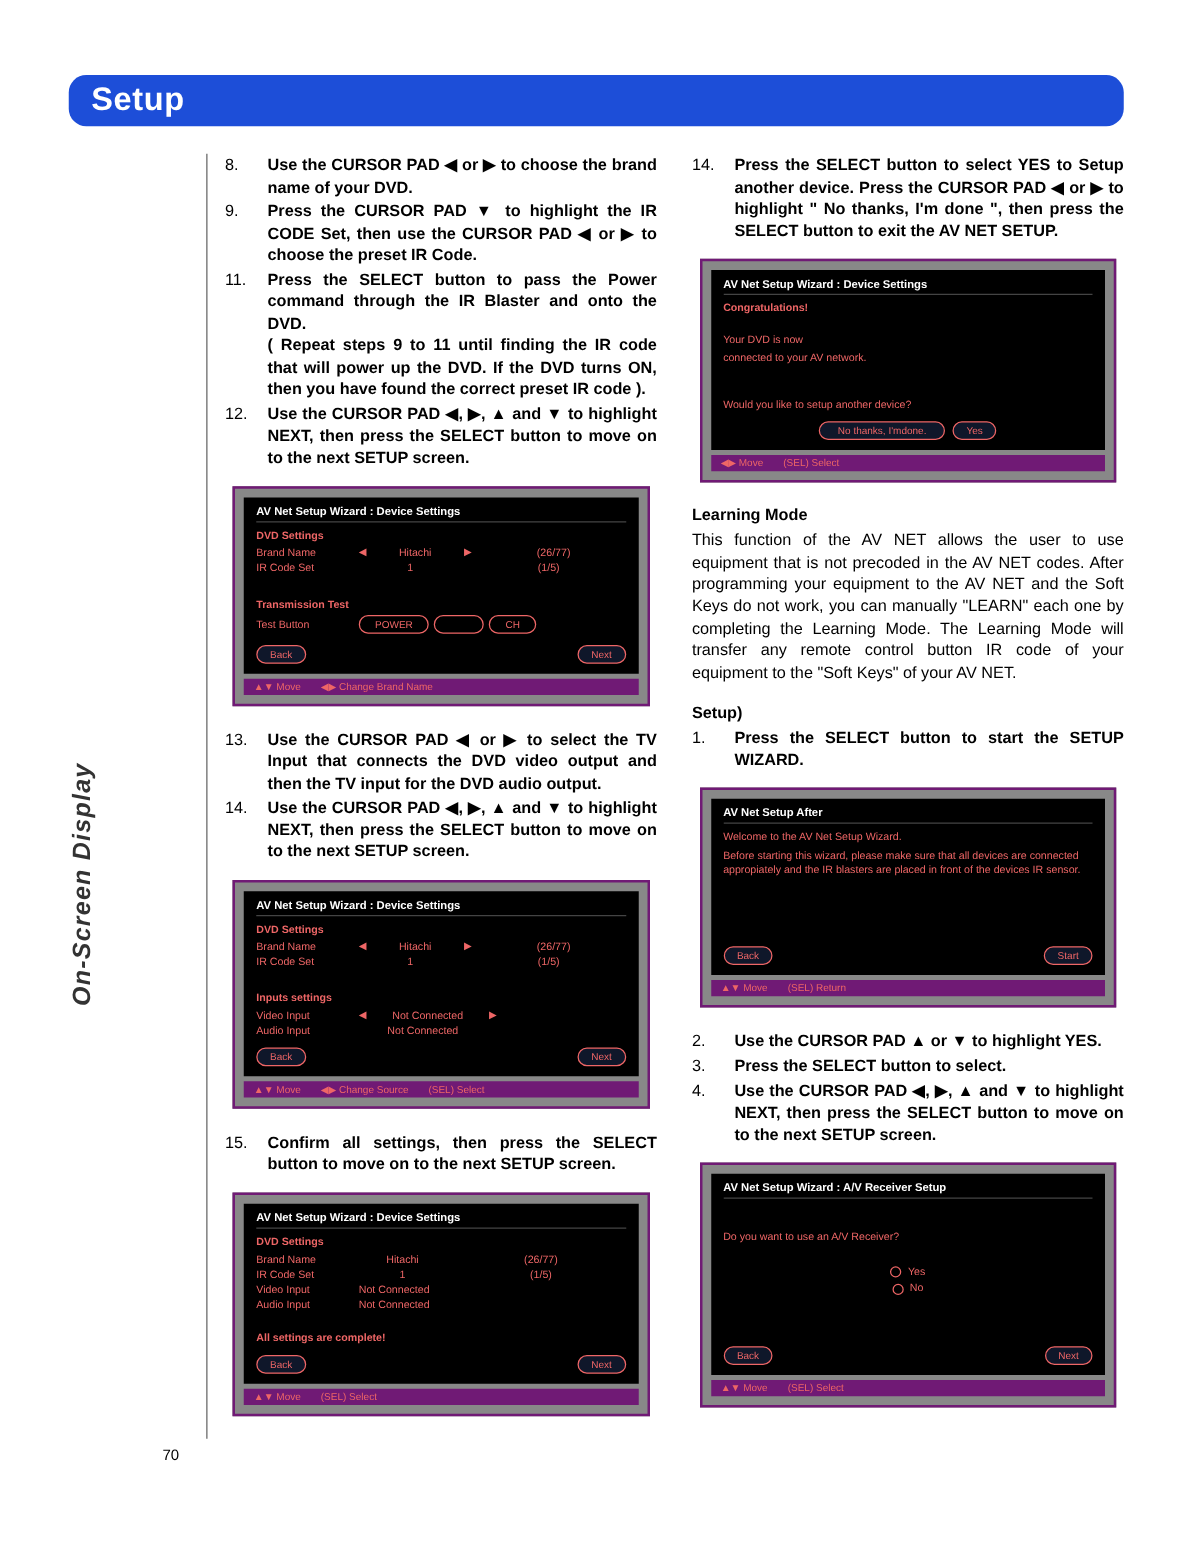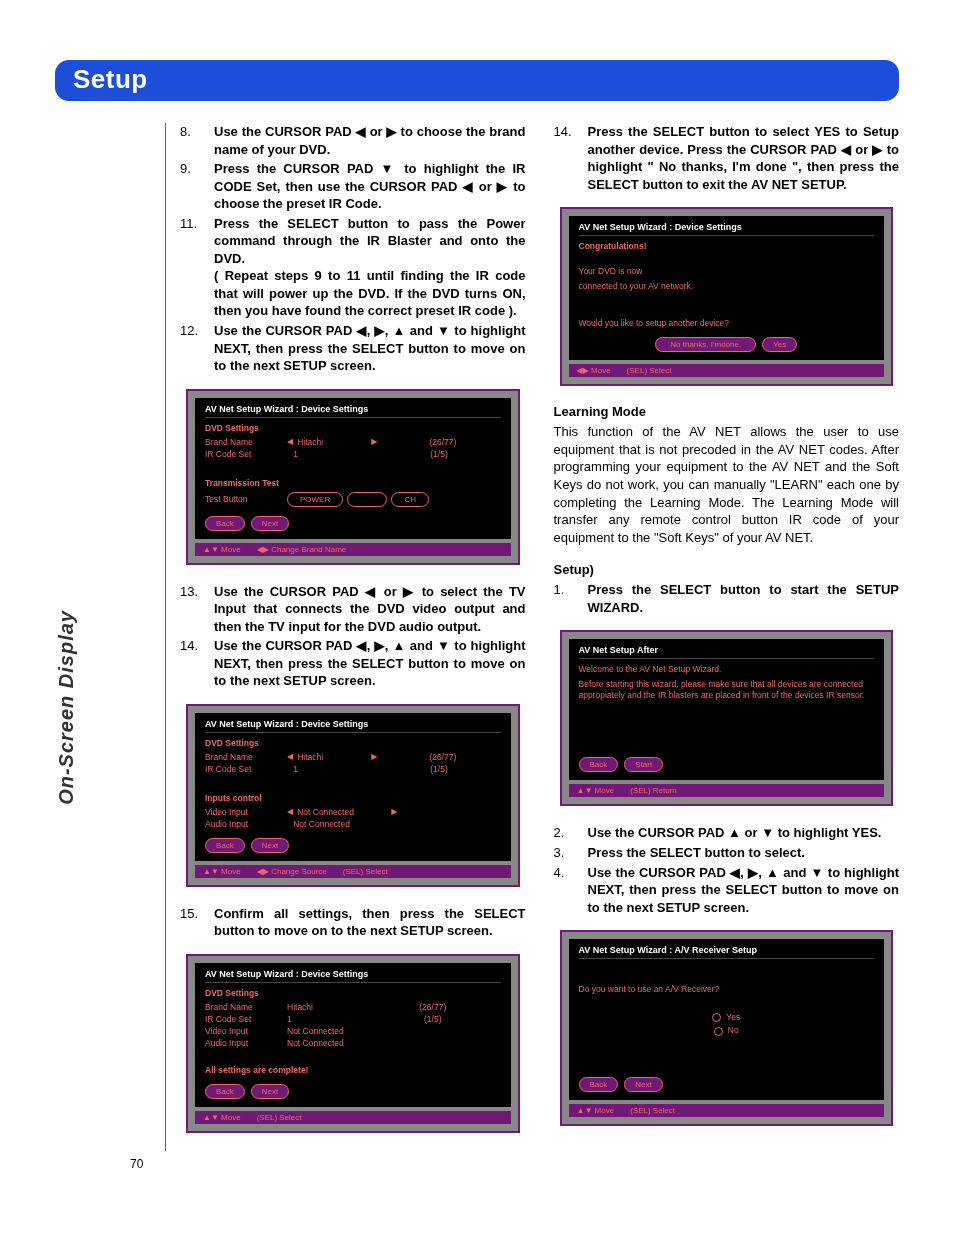--- a/index.html
+++ b/index.html
@@ -145,7 +145,7 @@
     padding: 0px 10px;
     font-size: 8px;
     line-height: 13px;
-    background: #701a75;
+    background: #0f172a;
     display: inline-block;
   }
   .osd-pill {

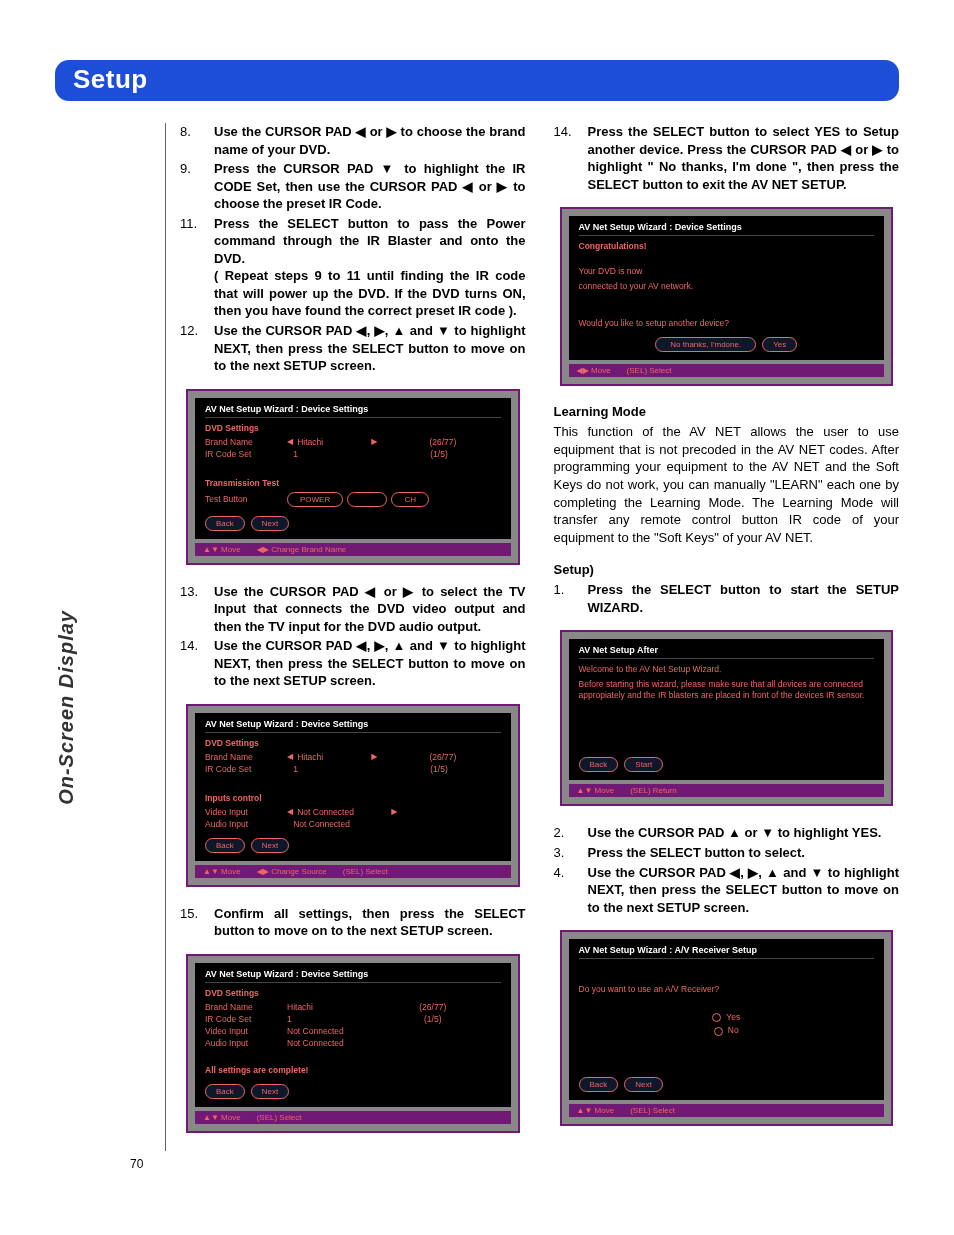--- a/index.html
+++ b/index.html
@@ -122,7 +122,7 @@
     color: #e66;
   }
   .osd-row .lbl { flex: 0 0 78px; }
-  .osd-row .val { flex: 0 0 70px; text-align: left; }
+  .osd-row .val { flex: 0 0 70px; text-align: center; }
   .osd-row .val2 { flex: 1; text-align: center; padding-left: 4px; }
   .osd-row .arrow { color: #e66; font-size: 8px; }
   .osd-text {

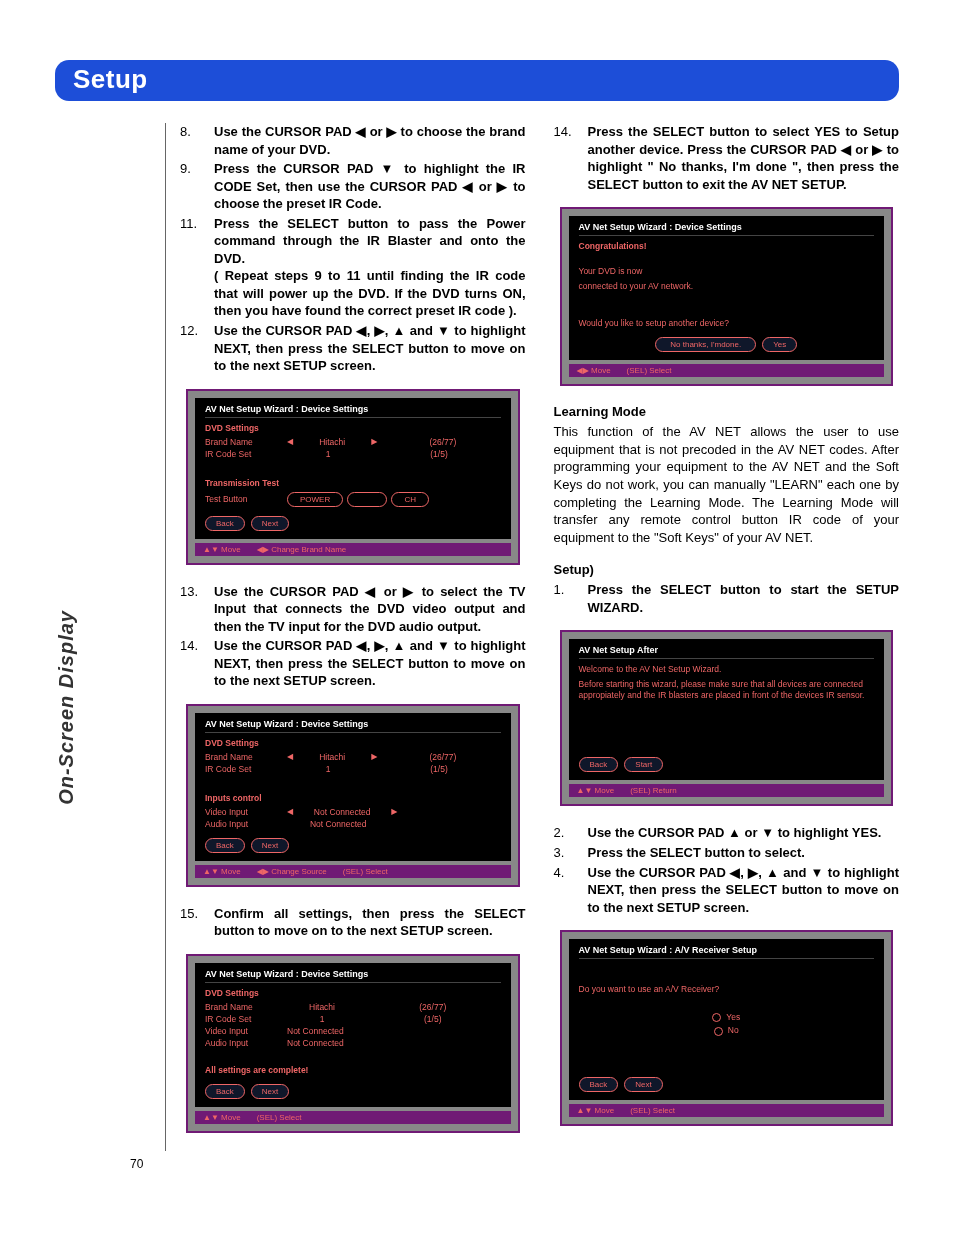--- a/index.html
+++ b/index.html
@@ -133,7 +133,7 @@
   }
   .osd-btnrow {
     display: flex;
-    justify-content: flex-start;
+    justify-content: space-between;
     gap: 6px;
     margin-top: 8px;
   }

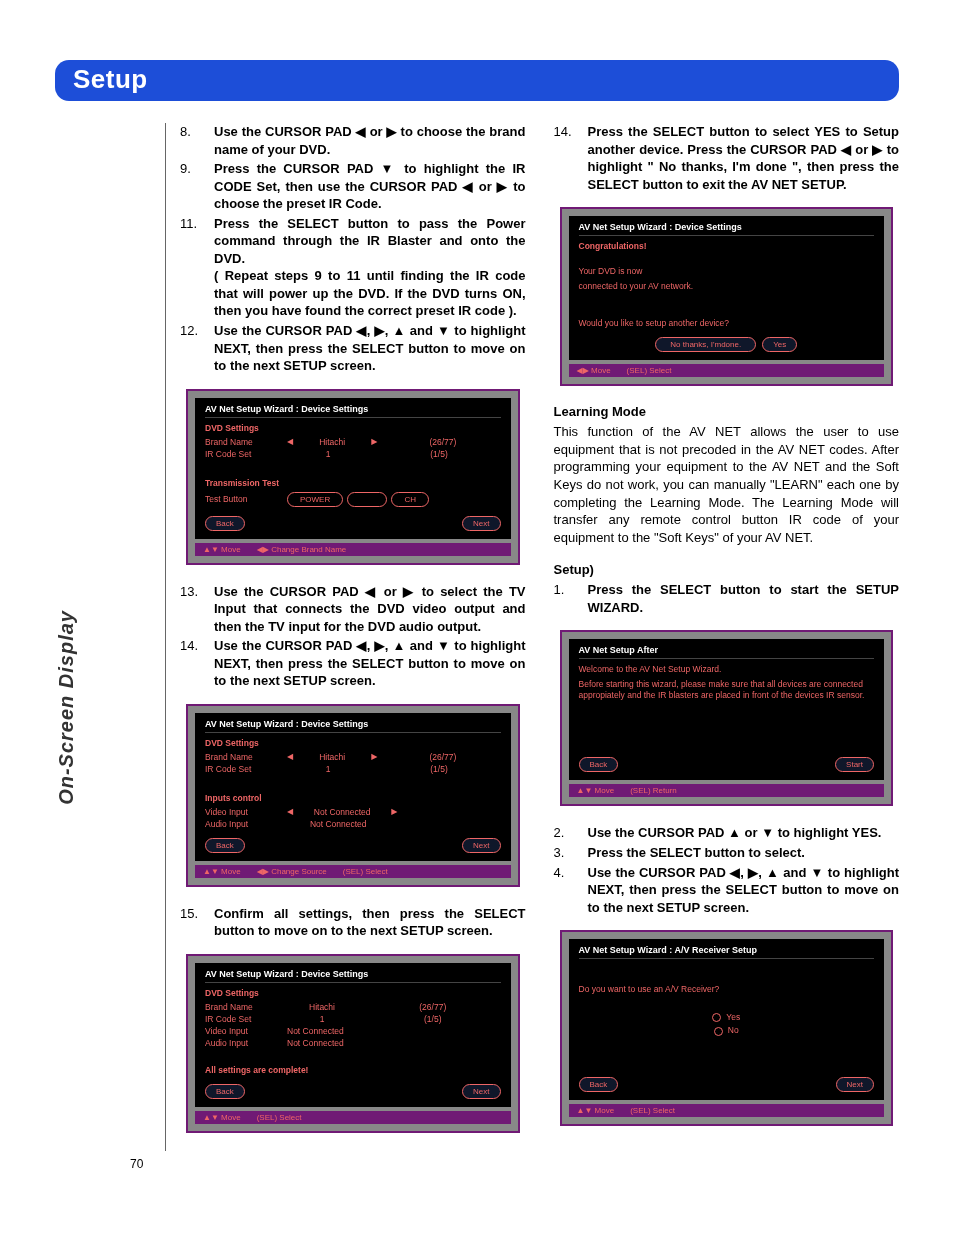--- a/index.html
+++ b/index.html
@@ -282,7 +282,7 @@
               <span class="val2">(1/5)</span>
             </div>
           <div style="height:14px"></div>
-          <div class="osd-sub">Inputs control</div>
+          <div class="osd-sub">Inputs settings</div>
           <div class="osd-row">
               <span class="lbl">Video Input</span>
               <span class="arrow tri">◀</span>

